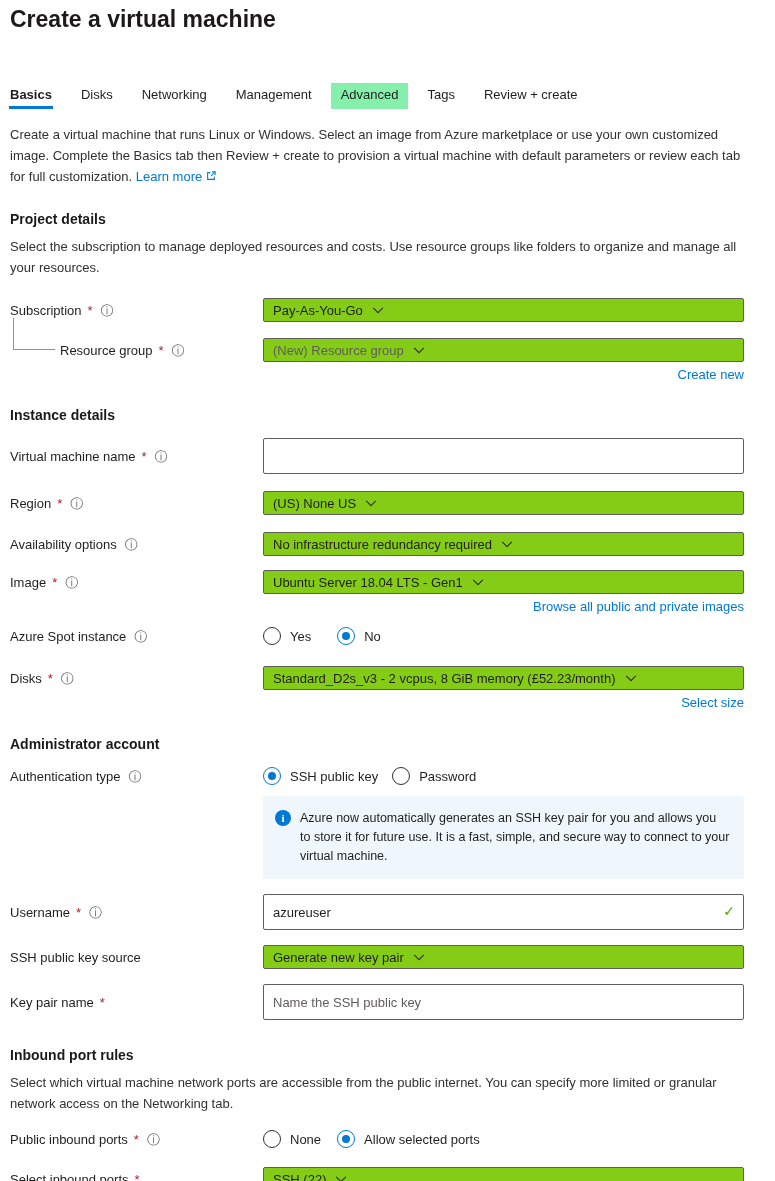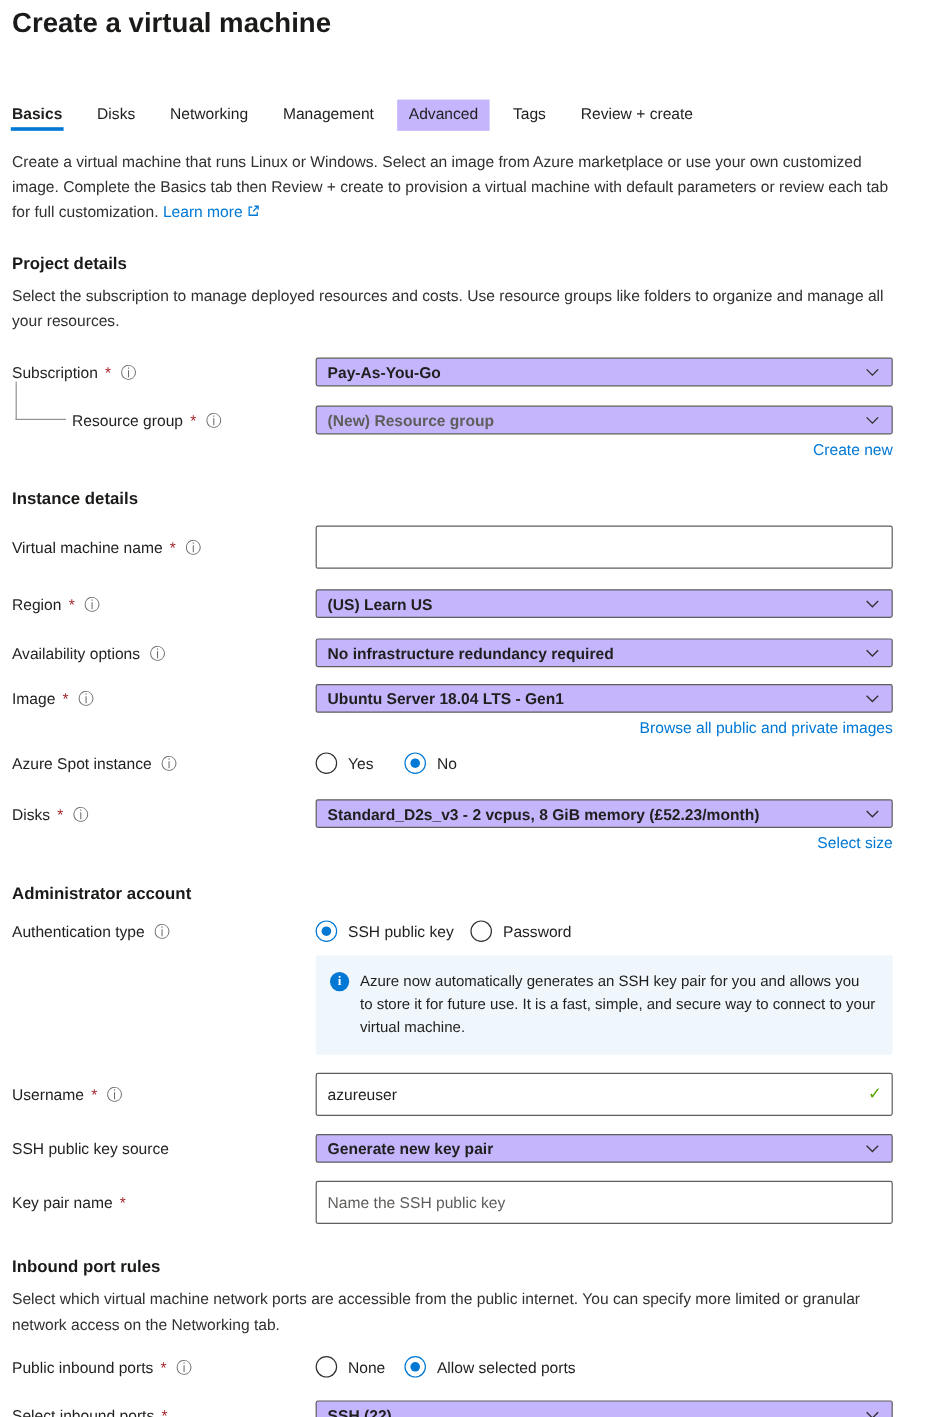--- a/index.html
+++ b/index.html
@@ -42,7 +42,7 @@
     height: 3px;
     background: #0078d4;
   }
-  .tab.hovered { background: #c4b5fd; }
+  .tab.hovered { background: #86efac; }
 
   .intro { margin-top: 15px; line-height: 21px; color: #323130; }
   a.link, .link {

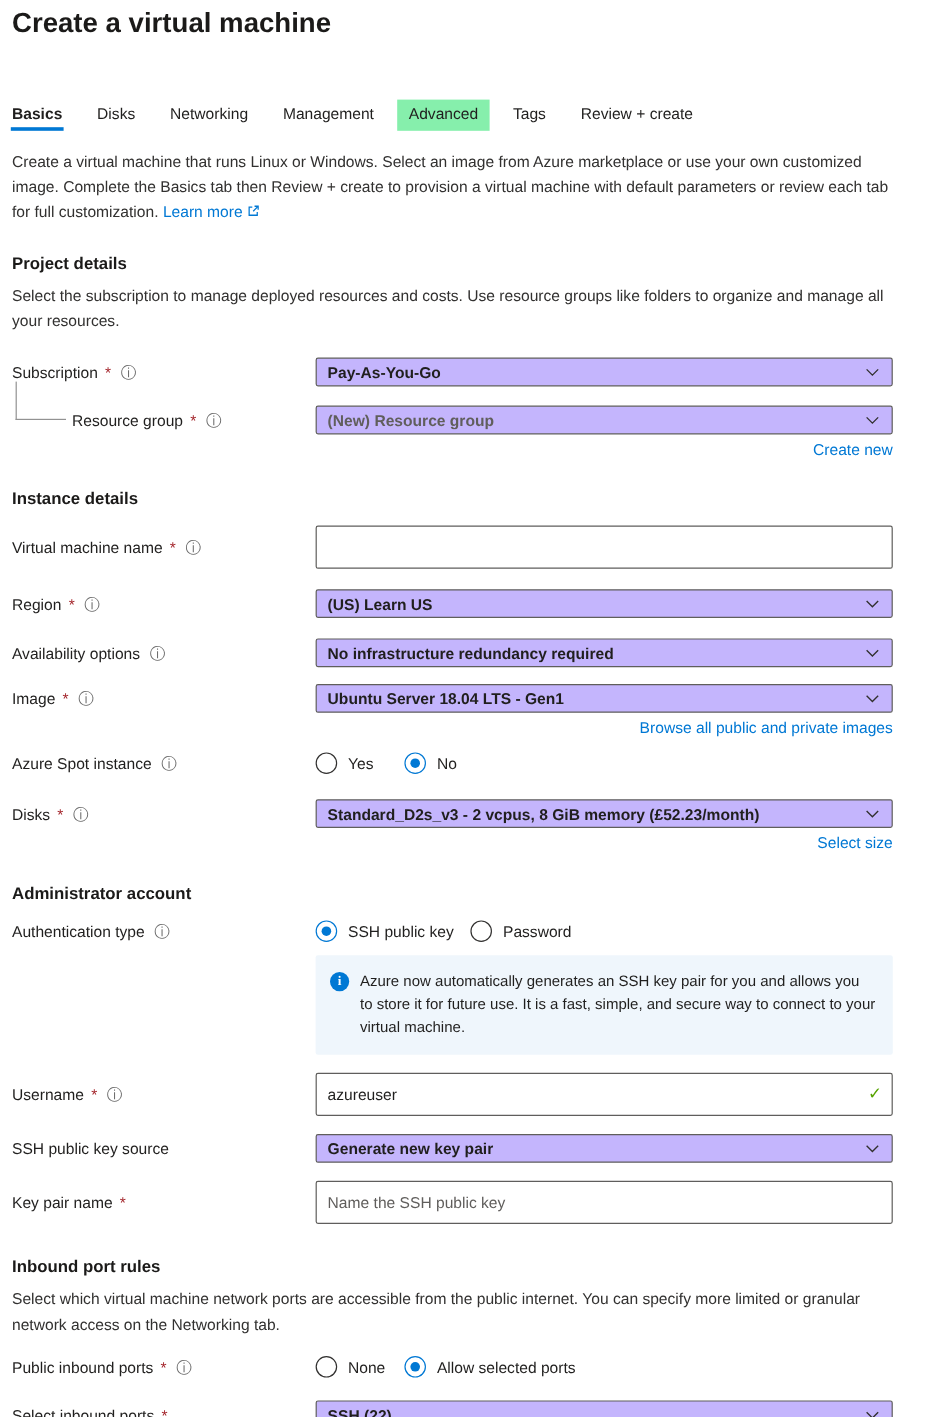--- a/index.html
+++ b/index.html
@@ -86,15 +86,13 @@
     width: 100%;
     border: 1px solid #5f5e5c;
     border-radius: 2px;
-    background: #c4b5fd;
+    background: #84cc16;
     display: flex;
     align-items: center;
     padding: 0 9px;
     font-size: 13px;
     color: #201f1e;
-    justify-content: space-between;
     cursor: pointer;
-    font-weight: bold;
   }
   .dd .dd-value { white-space: nowrap; overflow: hidden; text-overflow: ellipsis; }
   .dd .dd-value.muted { color: #605e5c; }

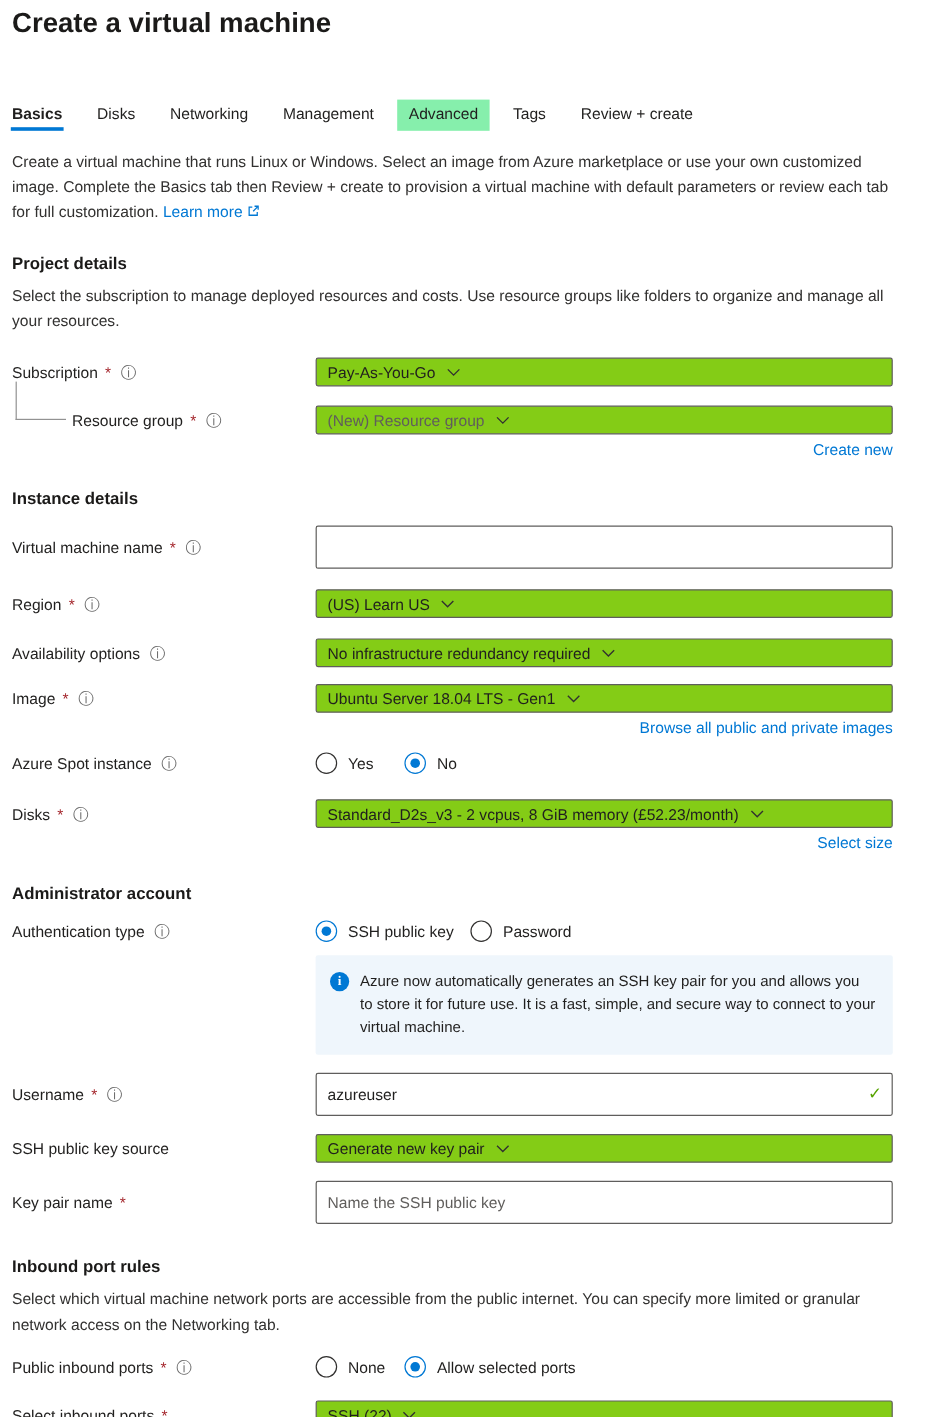--- a/index.html
+++ b/index.html
@@ -271,7 +271,7 @@
     </div>
     <div class="ctl">
       <div class="dd">
-        <span class="dd-value">(US) Learn US</span>
+        <span class="dd-value">(US) None US</span>
         <svg class="chev" width="14" height="14" viewBox="0 0 16 16">
             <path d="M2.5 5.5 L8 11 L13.5 5.5" fill="none" stroke="#323130" stroke-width="1.3"></path>
           </svg>

